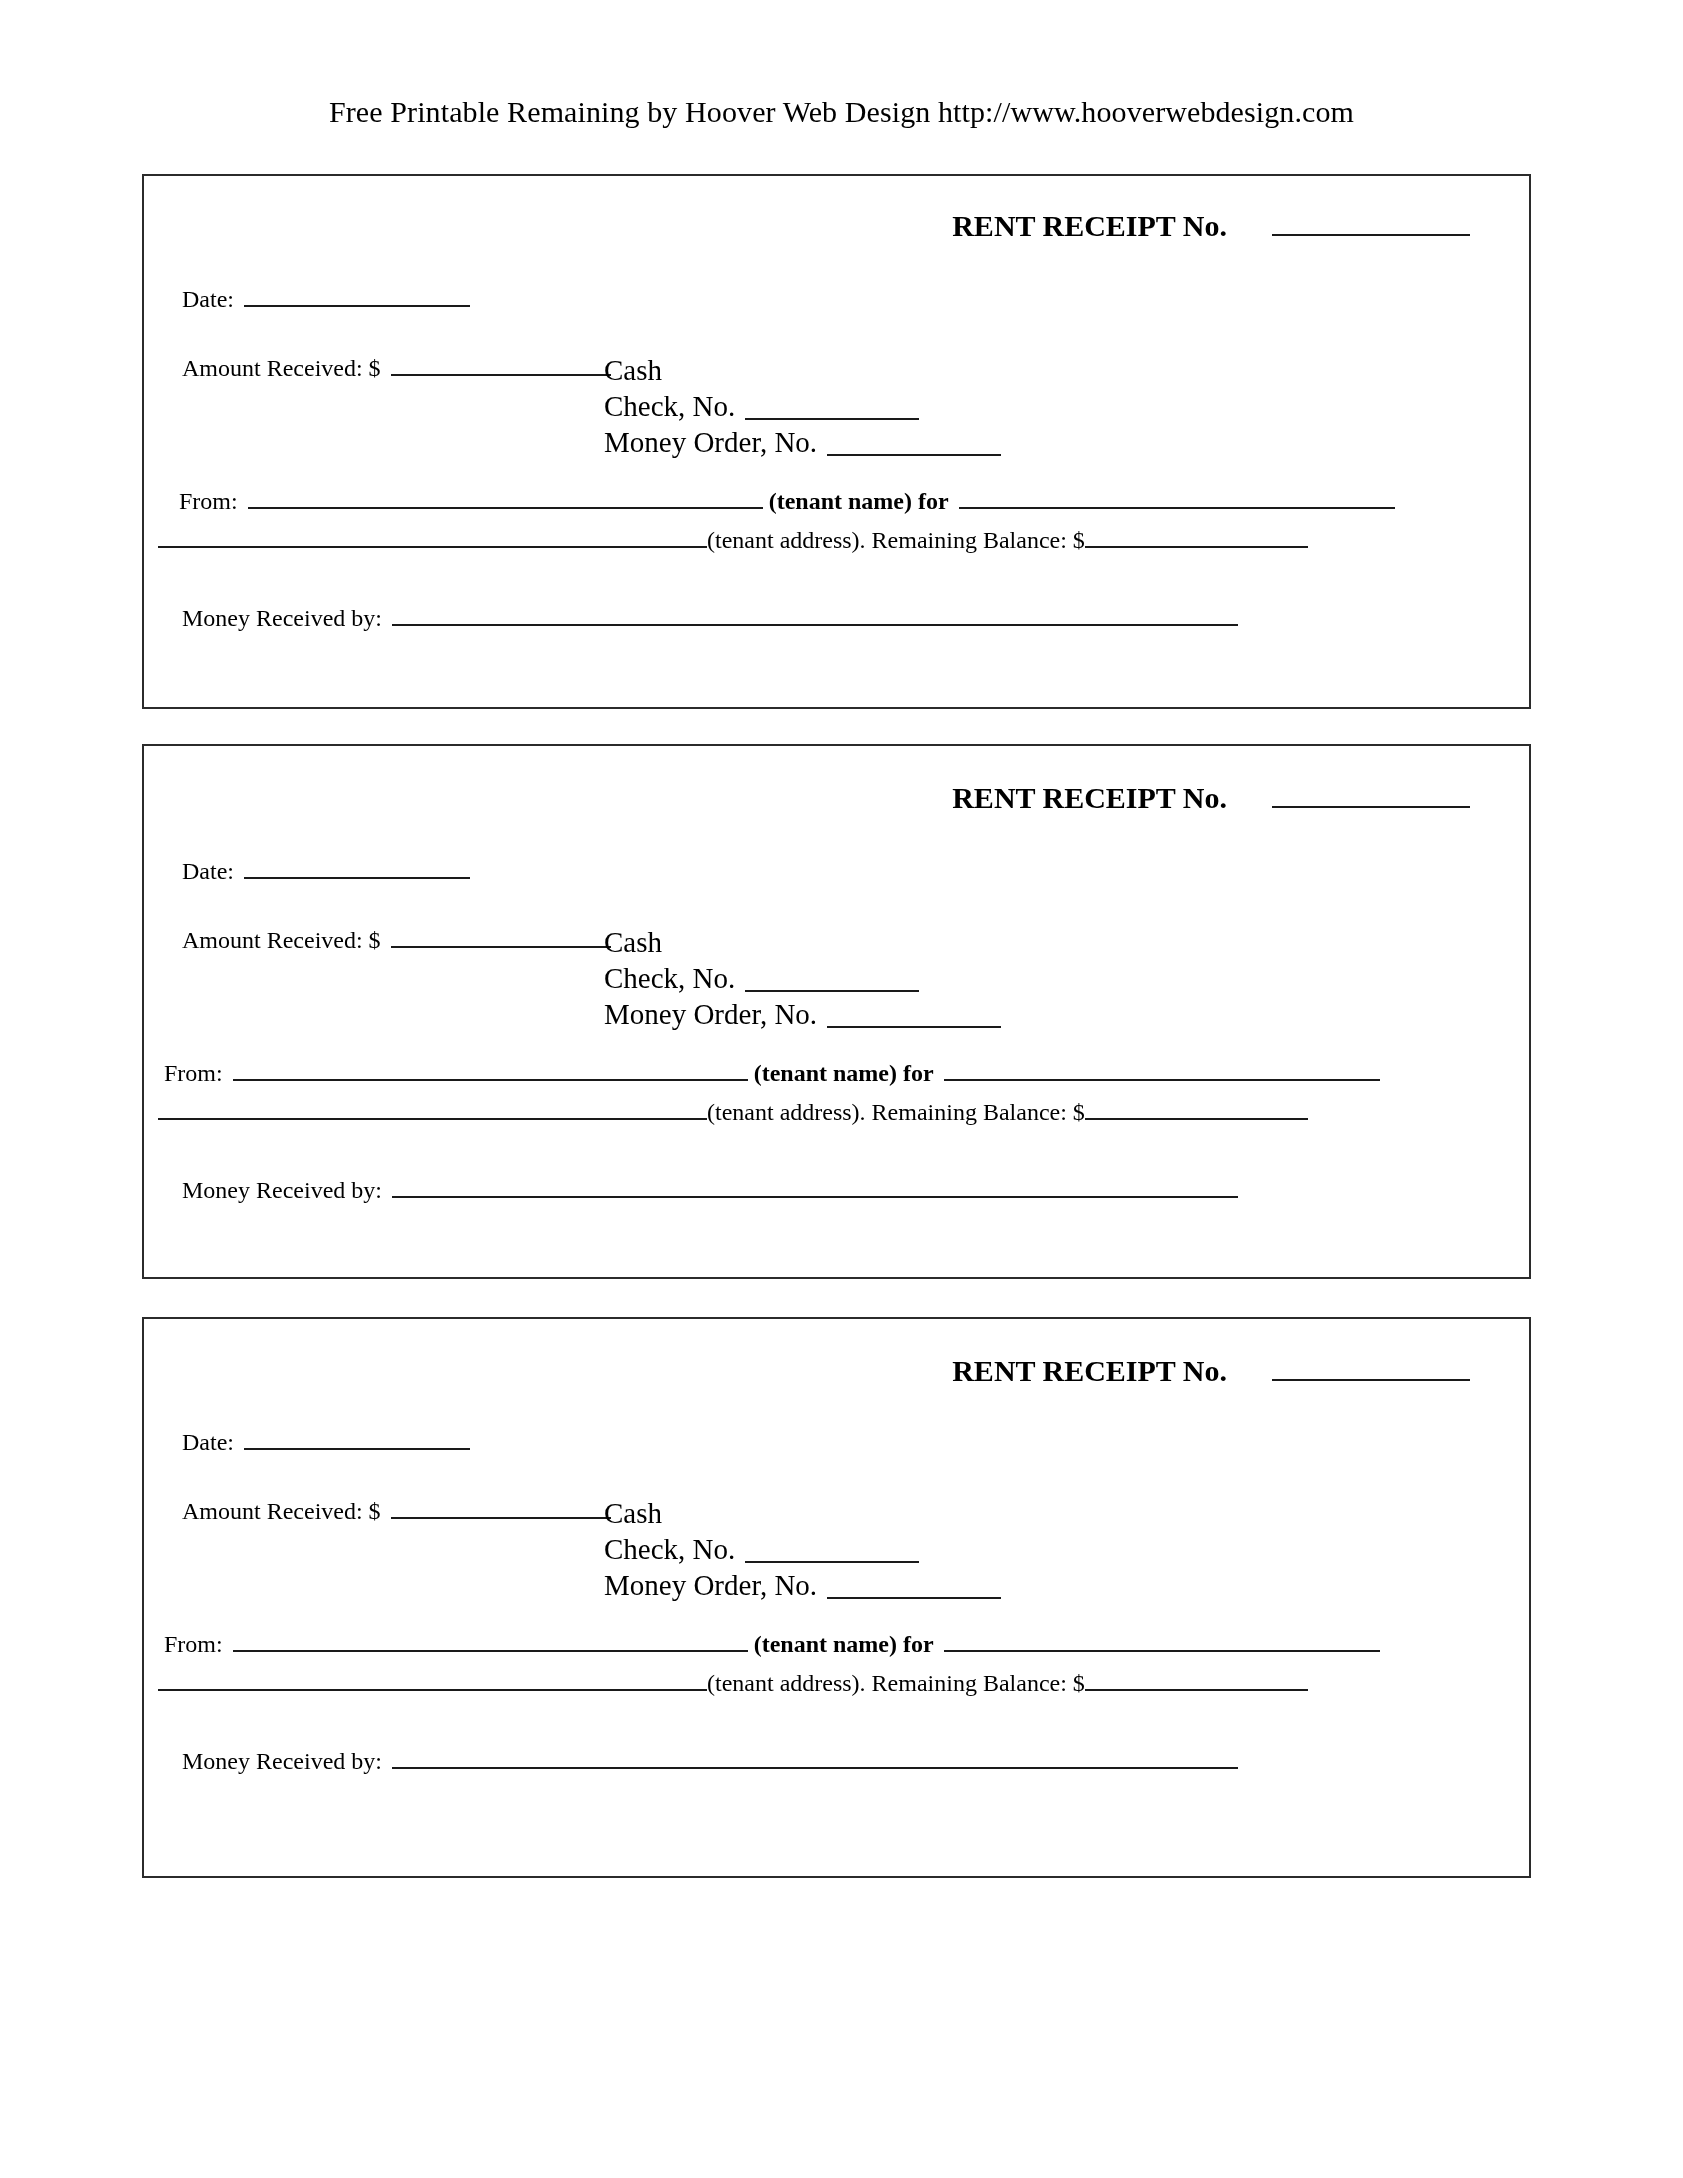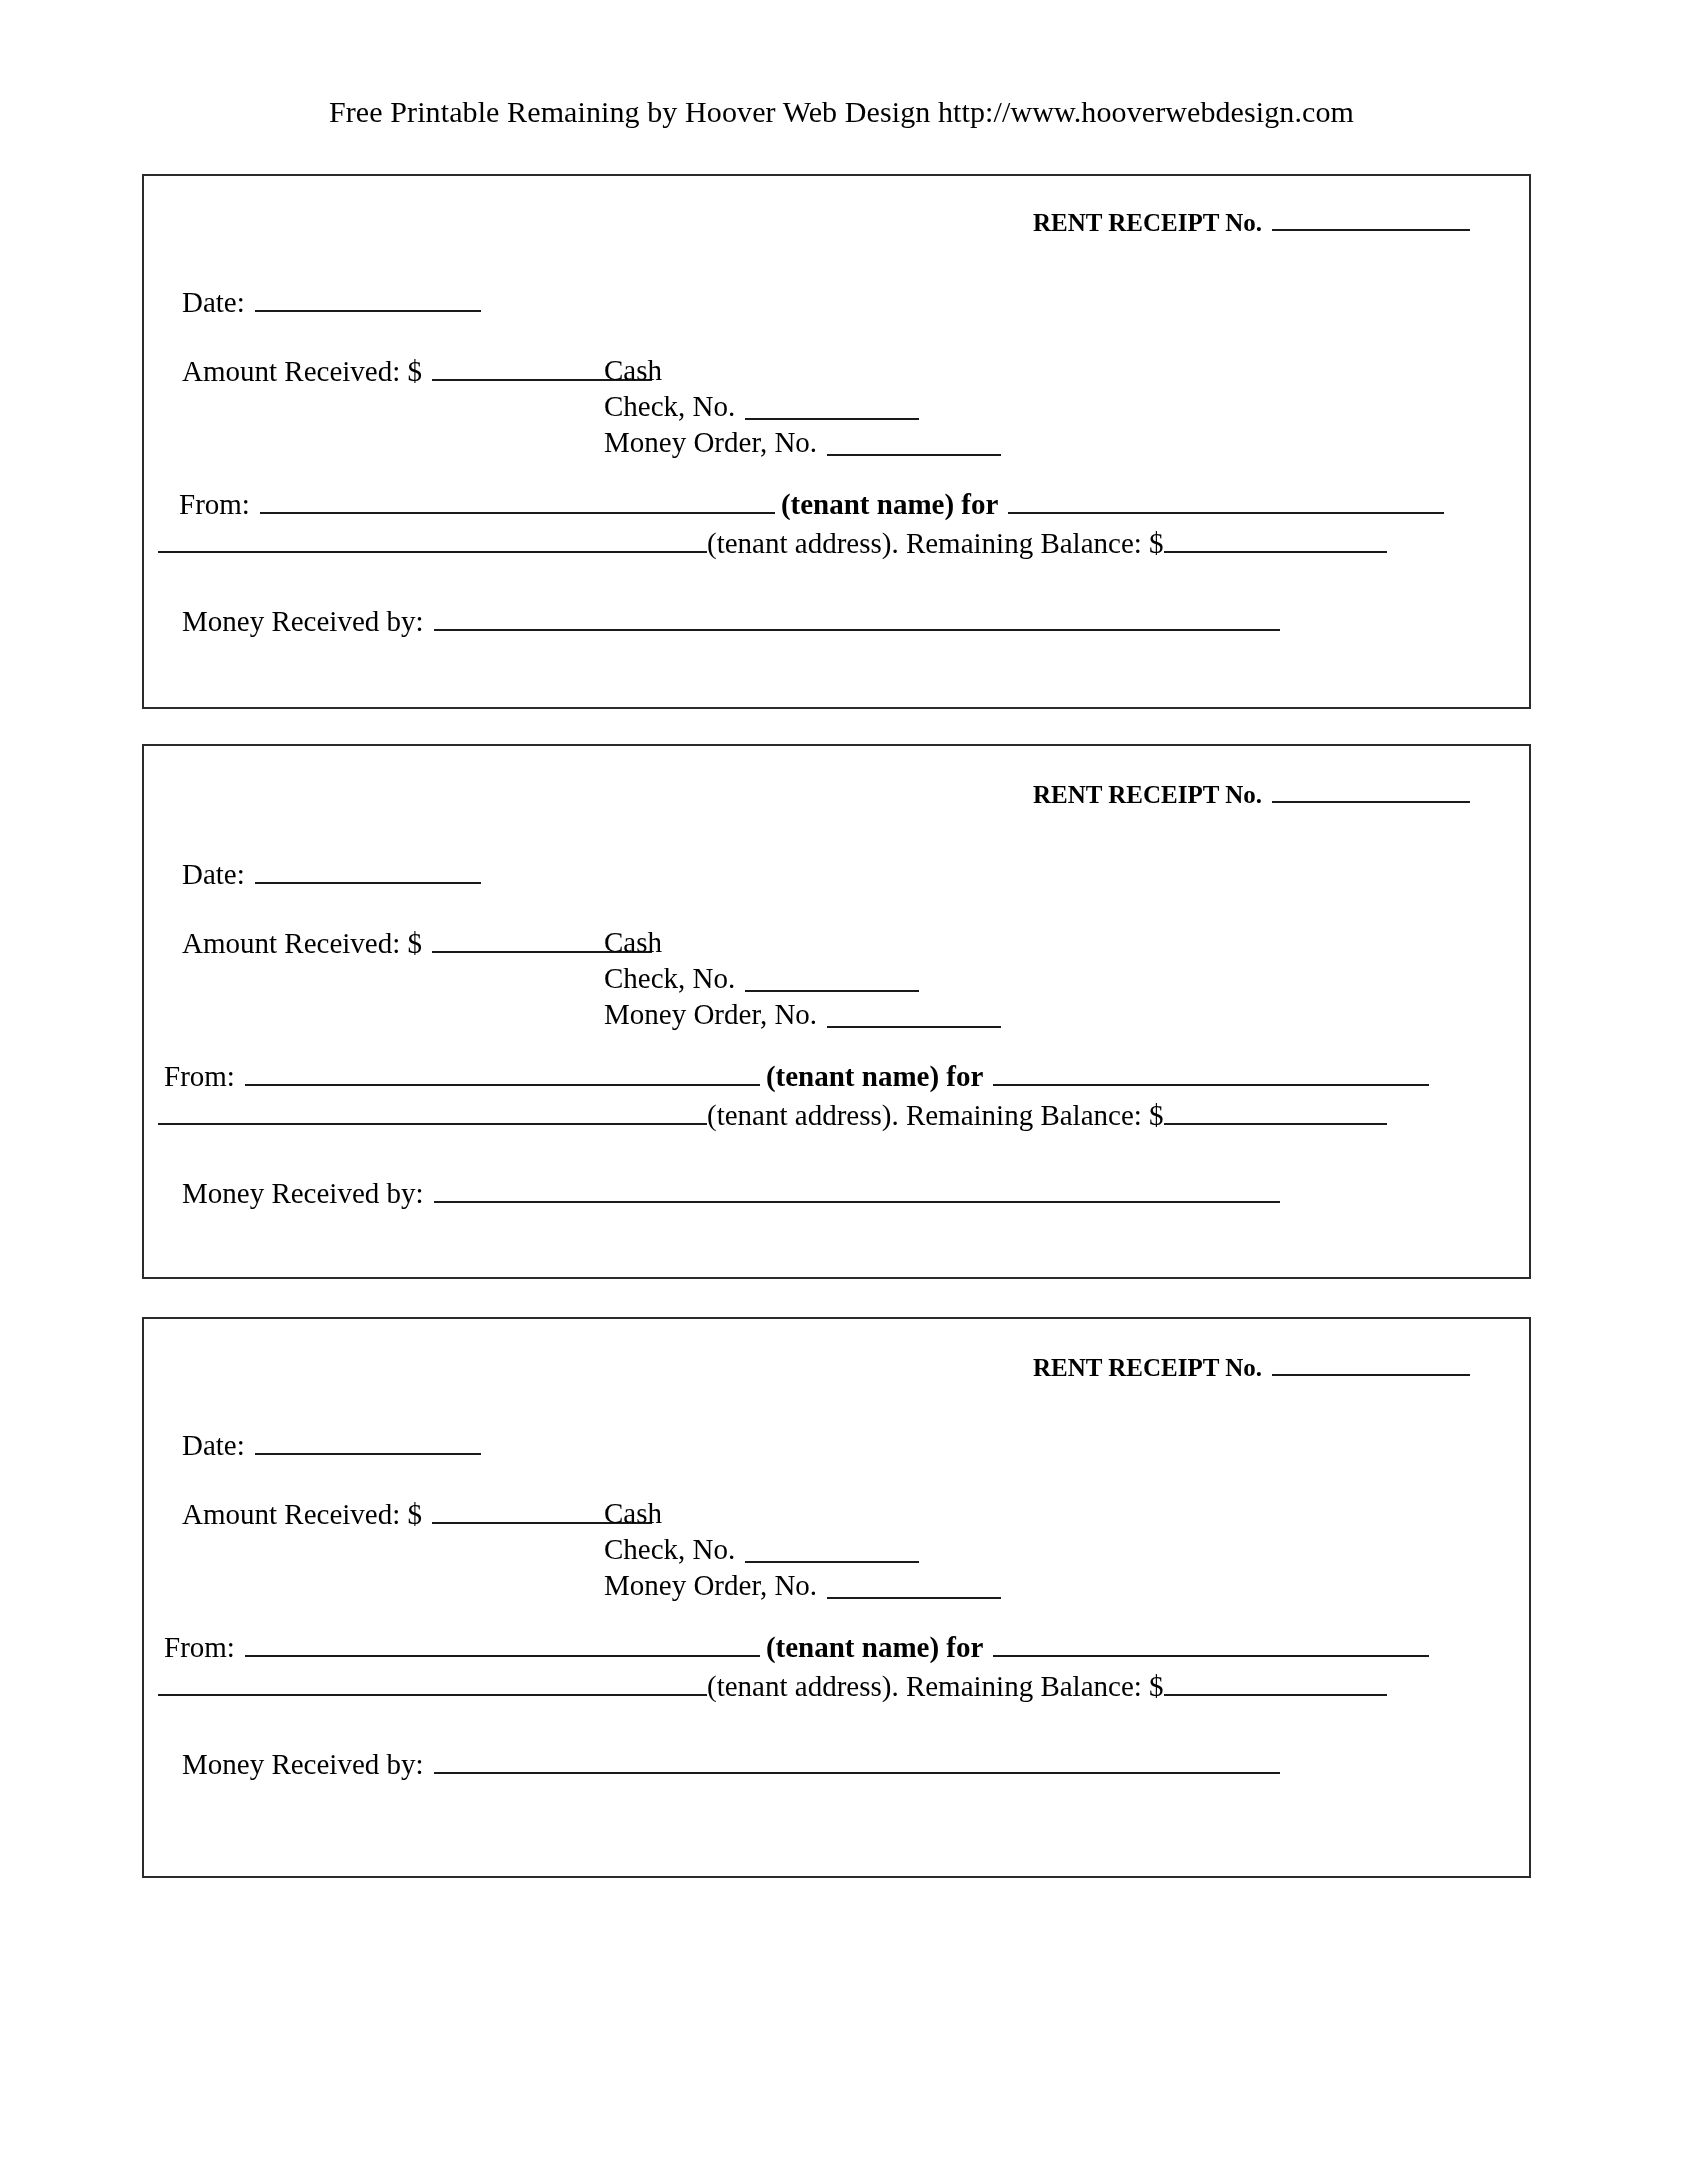--- a/index.html
+++ b/index.html
@@ -62,9 +62,10 @@
     right: 59px;
     display: flex;
     align-items: baseline;
-    font-size: 25px;
+    font-size: 30px;
     font-weight: bold;
     white-space: nowrap;
+    gap: 35px;
   }
   .r1 .title-row { top: 30px; }
   .r2 .title-row { top: 32px; }

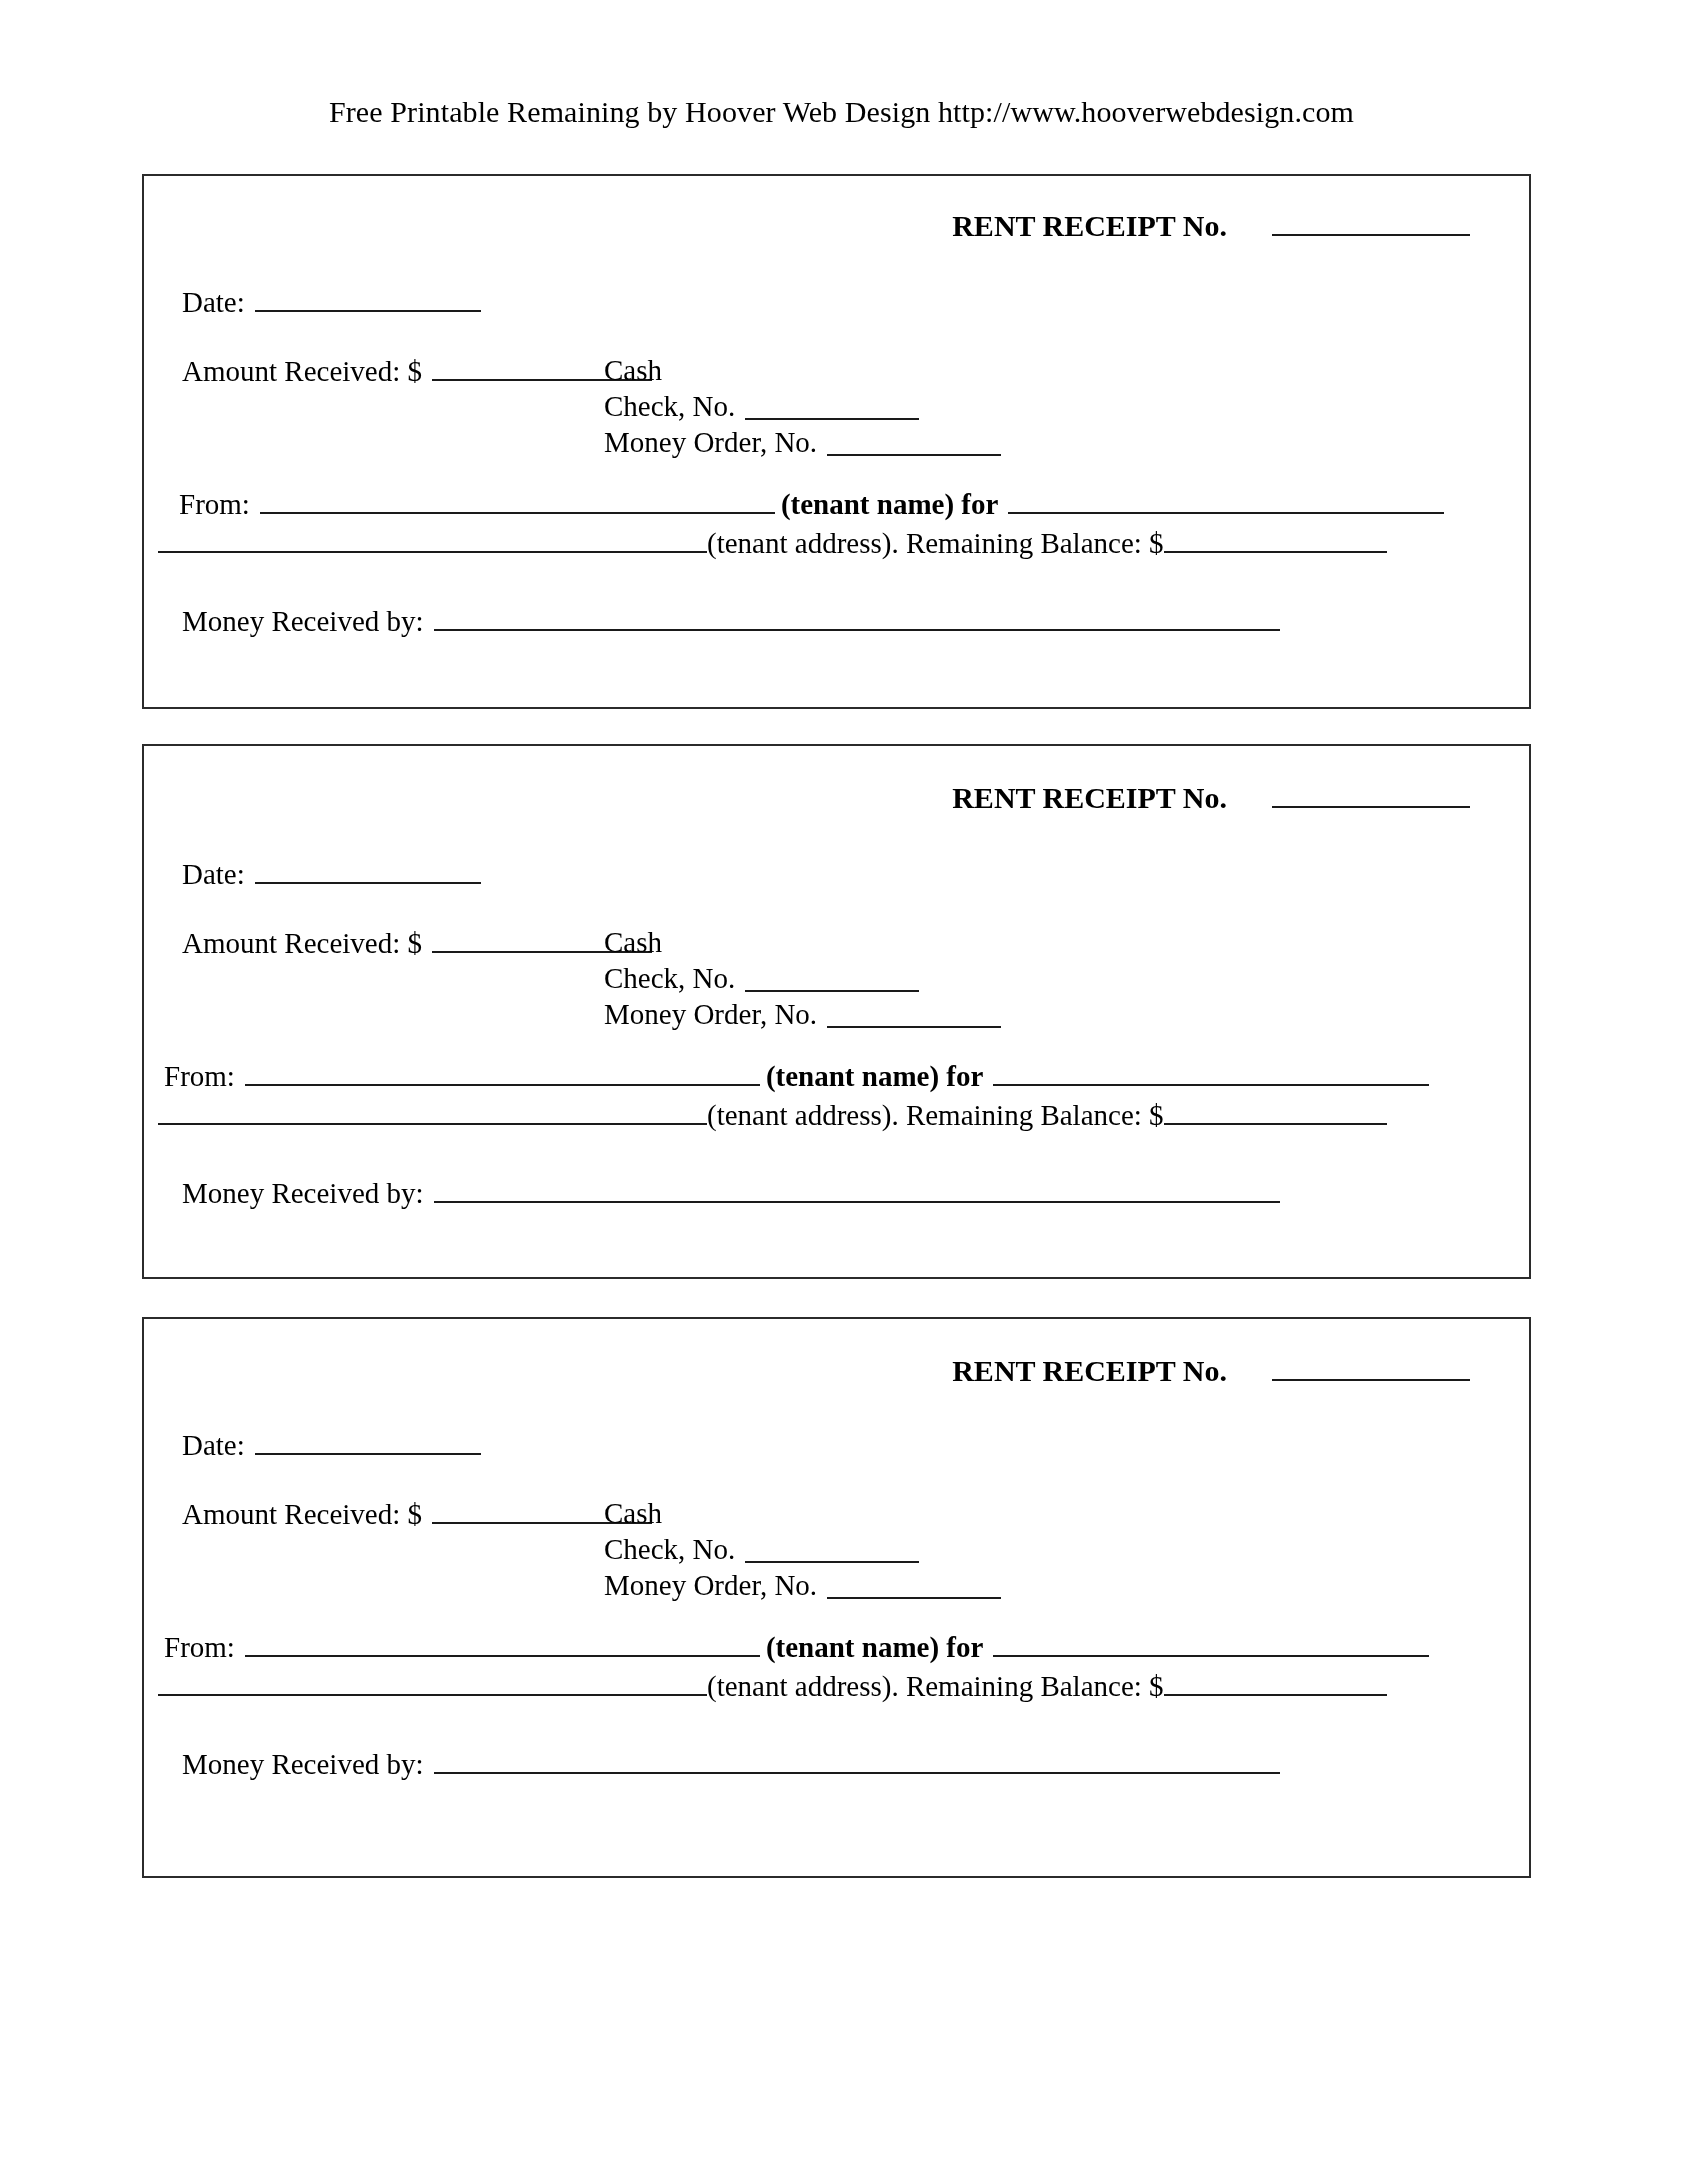--- a/index.html
+++ b/index.html
@@ -76,7 +76,7 @@
   
   .row {
     position: absolute;
-    font-size: 29px;
+    font-size: 24px;
     line-height: 1.18;
     white-space: nowrap;
     display: flex;

